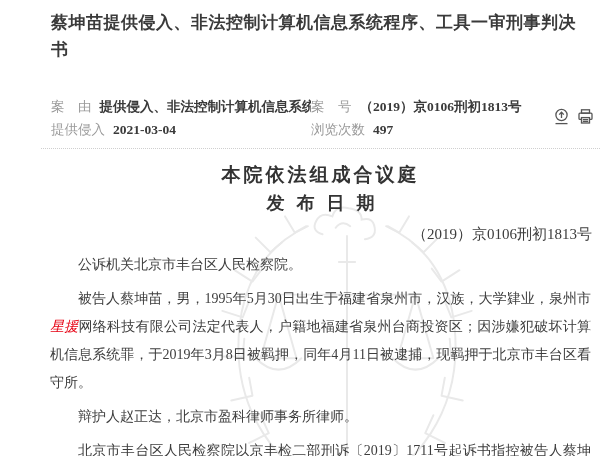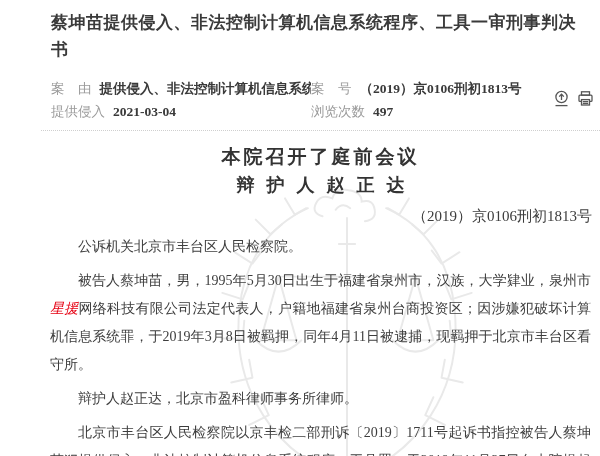--- a/index.html
+++ b/index.html
@@ -27,7 +27,7 @@
   }
 
   
-  .meta { position: relative; margin-top: 14px; padding: 0 10px; font-size: 13.5px; }
+  .meta { position: relative; margin-top: 32px; padding: 0 10px; font-size: 13.5px; }
   .meta-row { display: flex; height: 23px; line-height: 23px; align-items: center; }
   .meta-item { display: flex; white-space: nowrap; }
   .meta-item.first { width: 260px; overflow: hidden; flex: none; }

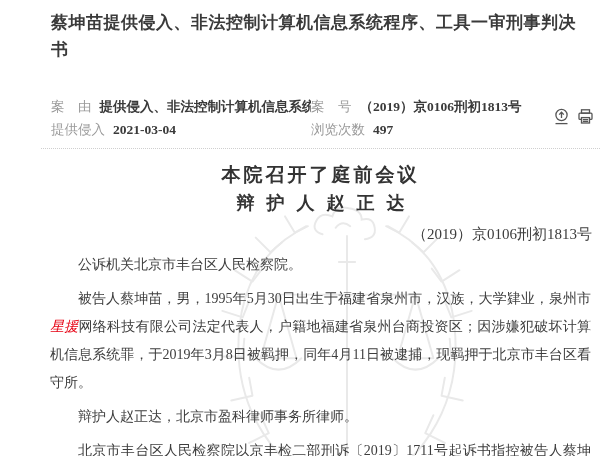--- a/index.html
+++ b/index.html
@@ -180,7 +180,7 @@
       <path d="M256,226 Q284,254 312,226"></path>
     </svg>
 
-    <div class="court-name">本院召开了庭前会议</div>
+    <div class="court-name">本院依法组成合议庭</div>
     <div class="doc-type">辩护人赵正达</div>
     <div class="case-no-line">（2019）京0106刑初1813号</div>
 

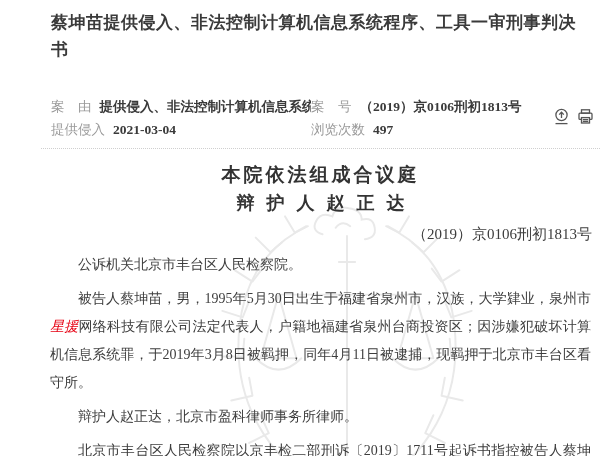--- a/index.html
+++ b/index.html
@@ -181,7 +181,7 @@
     </svg>
 
     <div class="court-name">本院依法组成合议庭</div>
-    <div class="doc-type">辩护人赵正达</div>
+    <div class="doc-type">发布日期</div>
     <div class="case-no-line">（2019）京0106刑初1813号</div>
 
     <div class="body-text">

